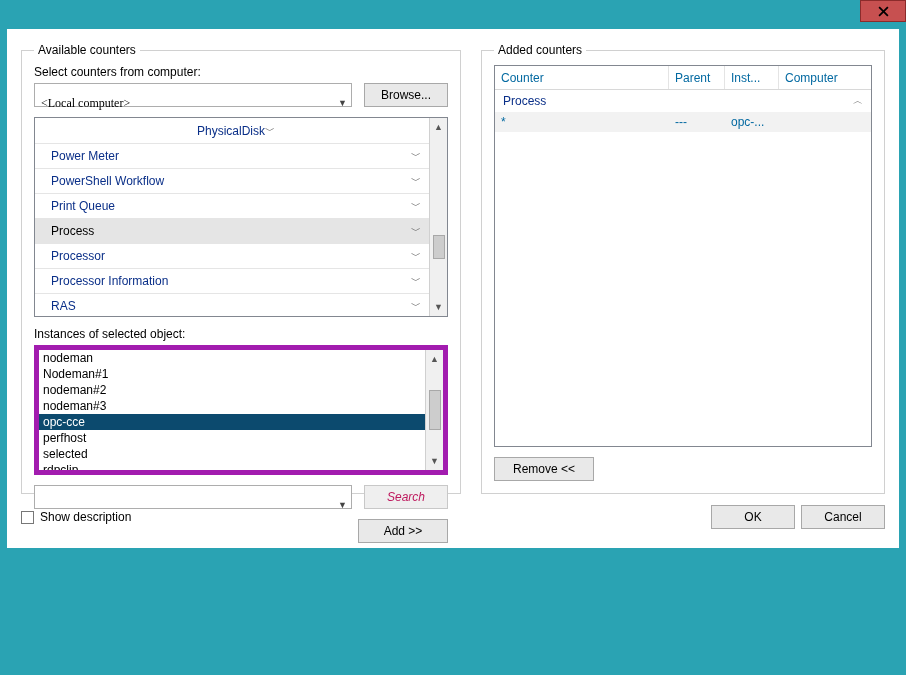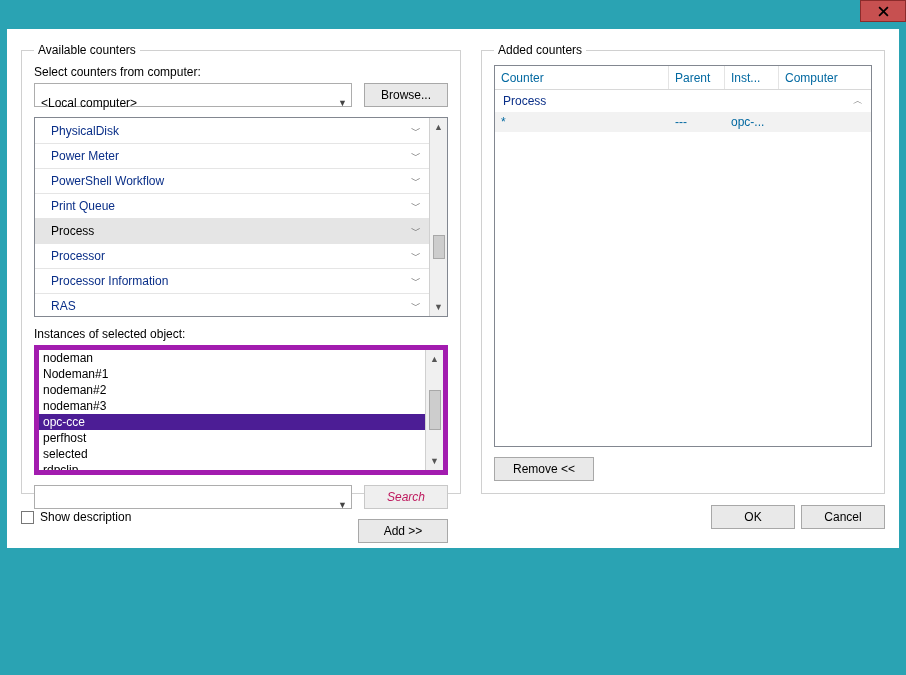--- a/index.html
+++ b/index.html
@@ -92,6 +92,7 @@
     justify-content: space-between;
     padding: 16px 4px 0 6px;
     cursor: pointer;
+    font-family: Liberation Serif, serif;
   }
   .combo .arrow {
     font-size: 9px;

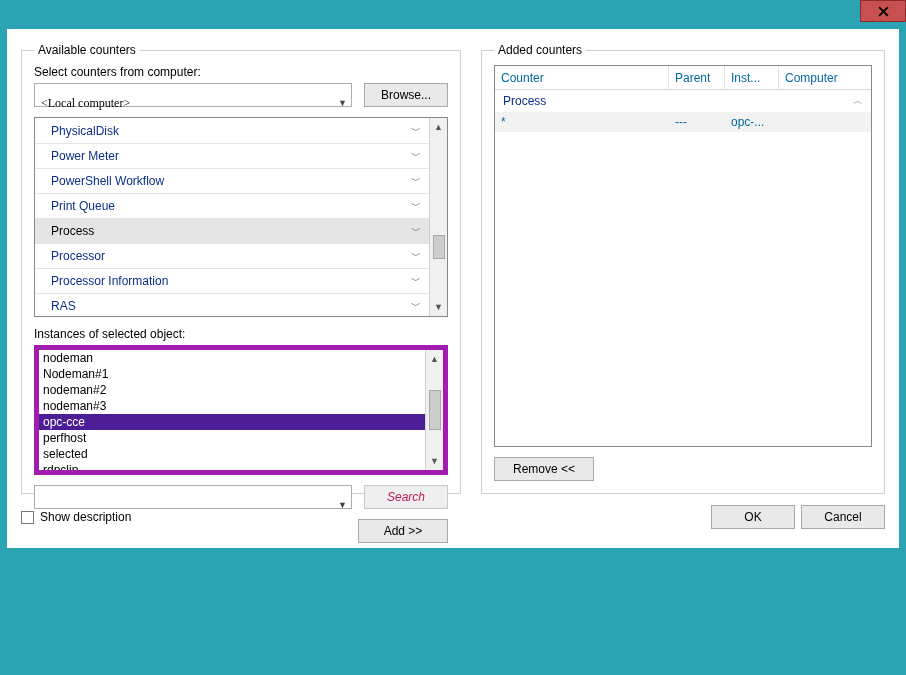--- a/index.html
+++ b/index.html
@@ -139,7 +139,7 @@
     cursor: pointer;
     height: 25px;
   }
-  .counter-item:first-child { border-top: none; }
+  .counter-item:first-child { border-top: none; justify-content: center; }
   .counter-item.selected {
     background: #e5e5e5;
     color: #000;

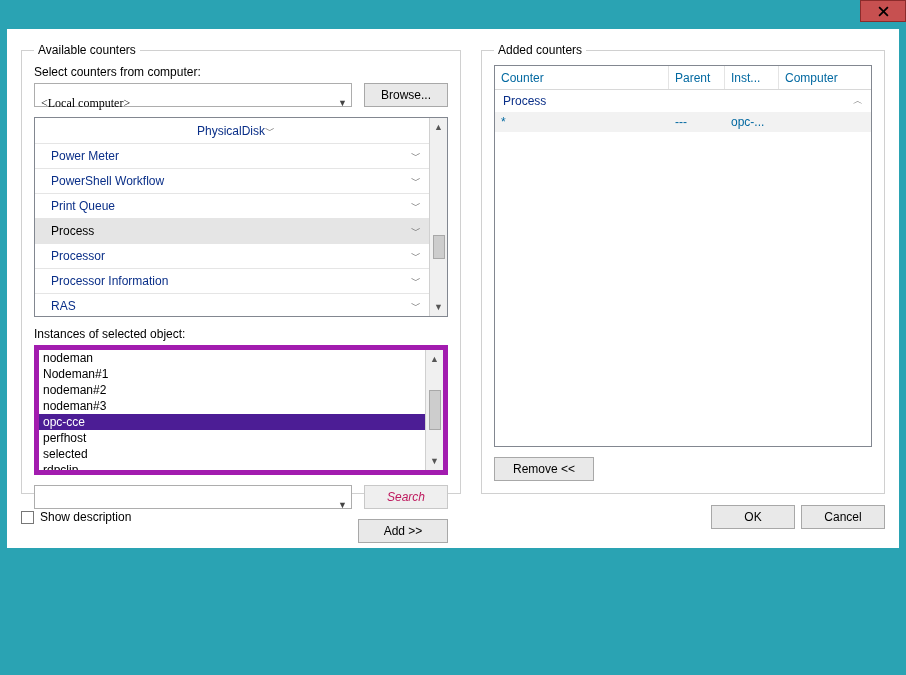--- a/index.html
+++ b/index.html
@@ -177,7 +177,7 @@
     white-space: nowrap;
   }
   .instance-item.selected {
-    background:#4c1d95;
+    background:#0c4a6e;
     color:#fff;
   }
 

